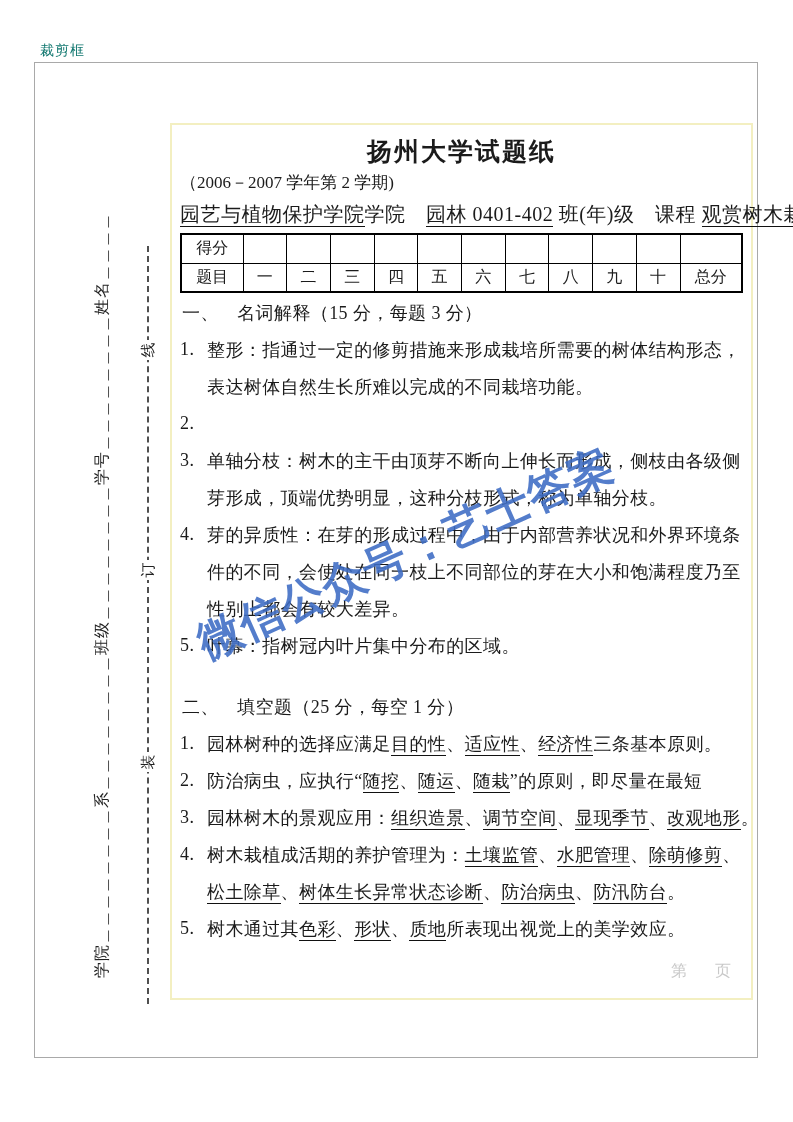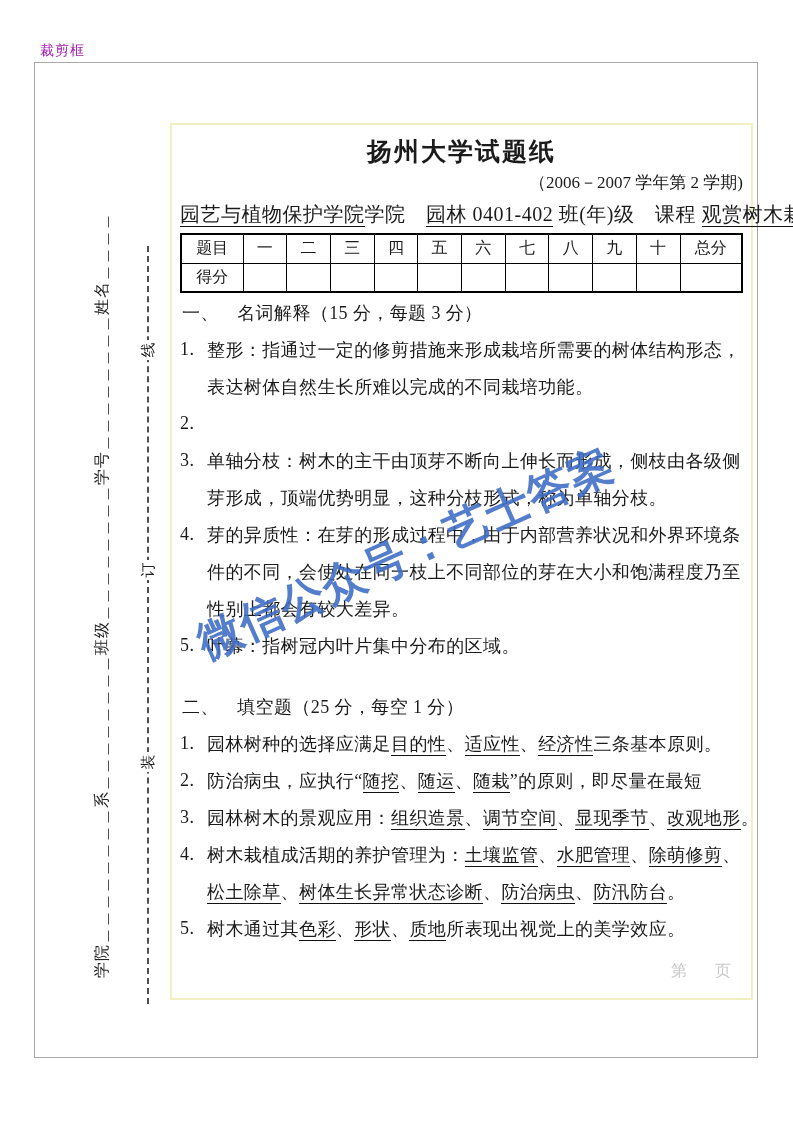--- a/index.html
+++ b/index.html
@@ -7,7 +7,7 @@
   body { font-family:"Liberation Serif","DejaVu Serif",serif; color:#1b1b1b; }
   .page { position:relative; width:793px; height:1122px; background:#fff; overflow:hidden; }
 
-  .crop-label { position:absolute; left:40px; top:42px; font-size:14px; color:#a21caf; letter-spacing:1px; }
+  .crop-label { position:absolute; left:40px; top:42px; font-size:14px; color:#0f766e; letter-spacing:1px; }
   .page-border { position:absolute; left:34px; top:62px; width:724px; height:996px;
                  border:1px solid #a9a9a9; background:#fff; }
 

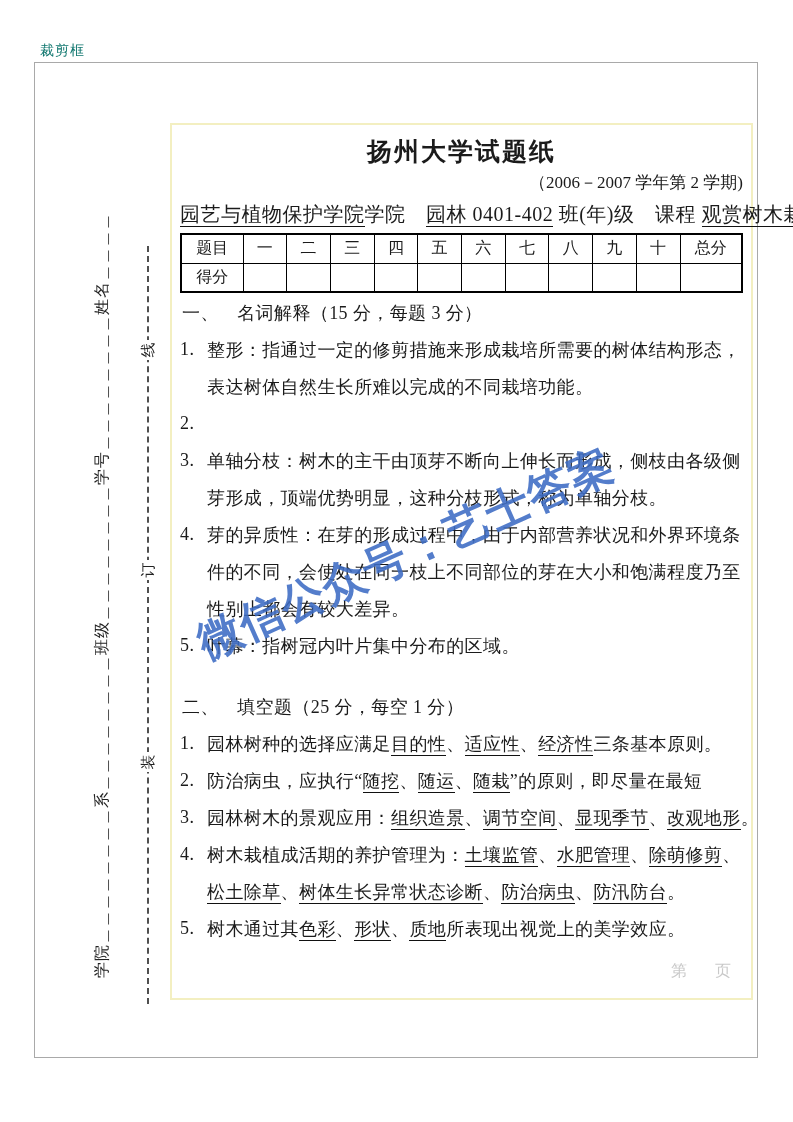--- a/index.html
+++ b/index.html
@@ -30,7 +30,7 @@
                  border:2px solid #f3efc1; background:#fff; padding:4px 8px; }
 
   .exam-title { text-align:center; margin-top:6px; font-size:25px; font-weight:bold; letter-spacing:2px; }
-  .exam-term  { text-align:right; margin-top:3px; font-size:17px; }
+  .exam-term  { text-align:left; margin-top:3px; font-size:17px; }
   .info-line  { margin-top:7px; font-size:20px; white-space:nowrap; letter-spacing:0.5px; }
   .info-line .u, .txt .u { border-bottom:1.5px solid #111; padding-bottom:1px; }
 

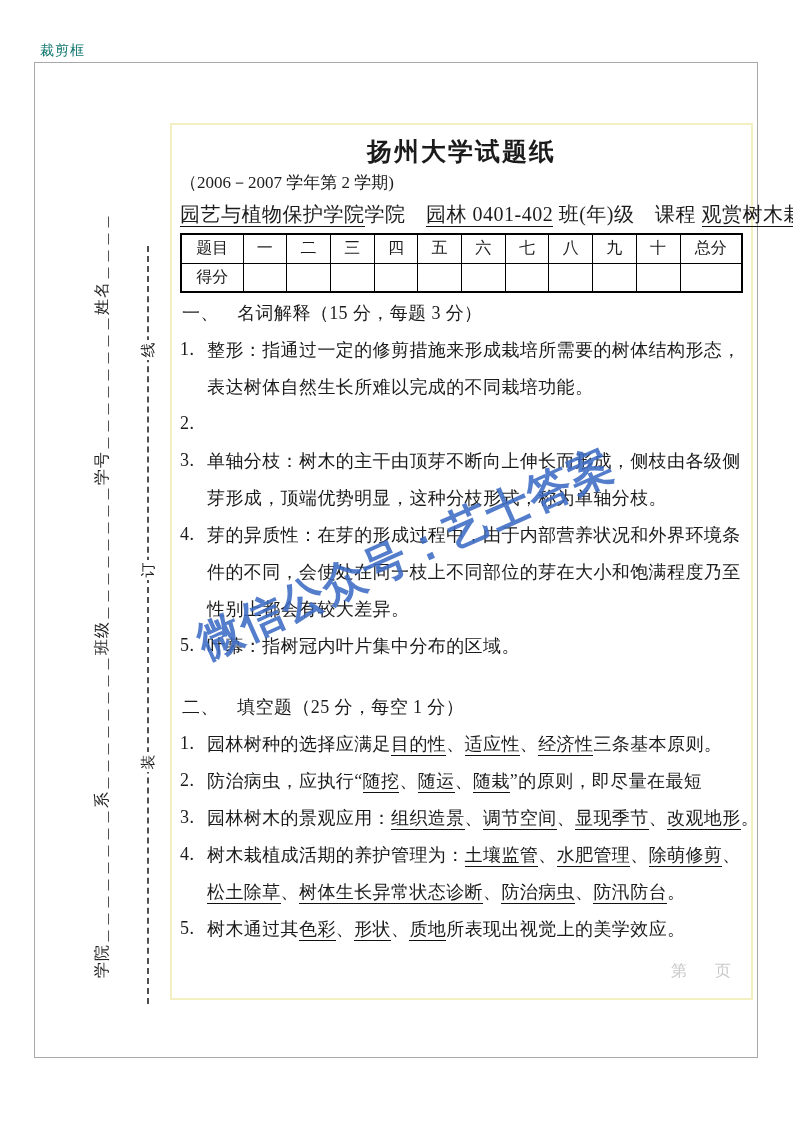--- a/index.html
+++ b/index.html
@@ -76,6 +76,20 @@
     <table class="score">
       <tbody>
           <tr>
+            <td class="wide">得分</td>
+            <td></td>
+            <td></td>
+            <td></td>
+            <td></td>
+            <td></td>
+            <td></td>
+            <td></td>
+            <td></td>
+            <td></td>
+            <td></td>
+            <td class="wide"></td>
+          </tr>
+          <tr>
             <td class="wide">题目</td>
             <td>一</td>
             <td>二</td>
@@ -88,20 +102,6 @@
             <td>九</td>
             <td>十</td>
             <td class="wide">总分</td>
-          </tr>
-          <tr>
-            <td class="wide">得分</td>
-            <td></td>
-            <td></td>
-            <td></td>
-            <td></td>
-            <td></td>
-            <td></td>
-            <td></td>
-            <td></td>
-            <td></td>
-            <td></td>
-            <td class="wide"></td>
           </tr>
         </tbody>
     </table>

